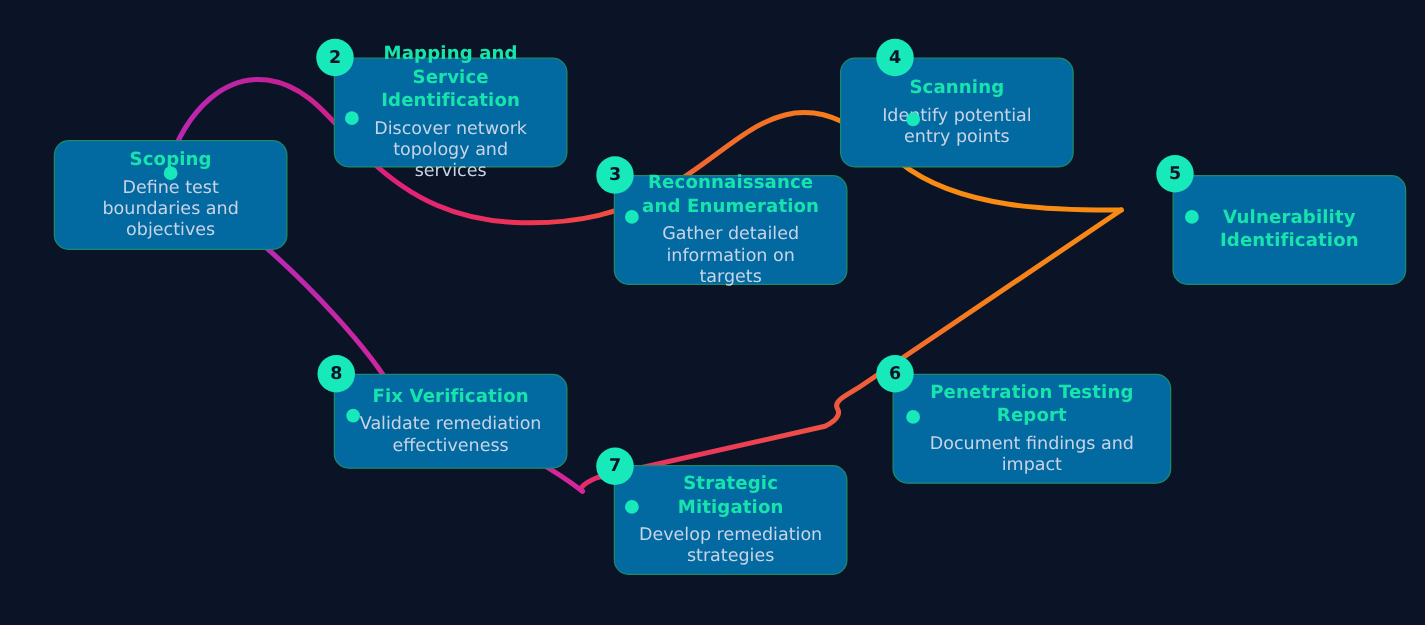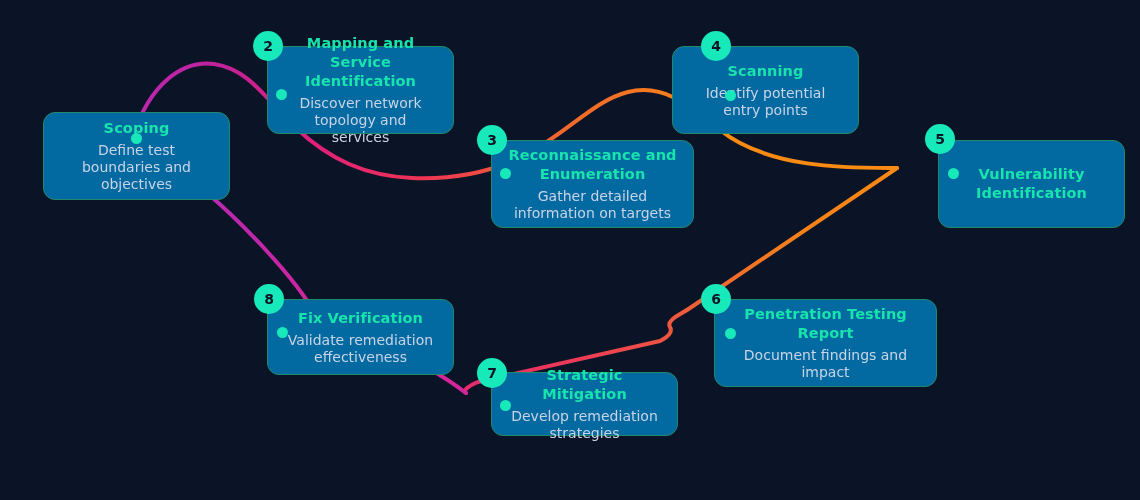--- a/index.html
+++ b/index.html
@@ -150,7 +150,7 @@
       </div>
       <div class="step-dot" style="left: 276px; top: 89px;"></div>
       <div class="step-badge" style="left: 253px; top: 31px;">2</div>
-      <div class="step-card" style="left: 491px; top: 140px; width: 203px; height: 88px;">
+      <div class="step-card" style="left: 491px; top: 140px; width: 187px; height: 88px;">
         <div class="card-inner">
           <div class="card-title">Reconnaissance and Enumeration</div>
           <div class="card-desc">Gather detailed information on targets</div>

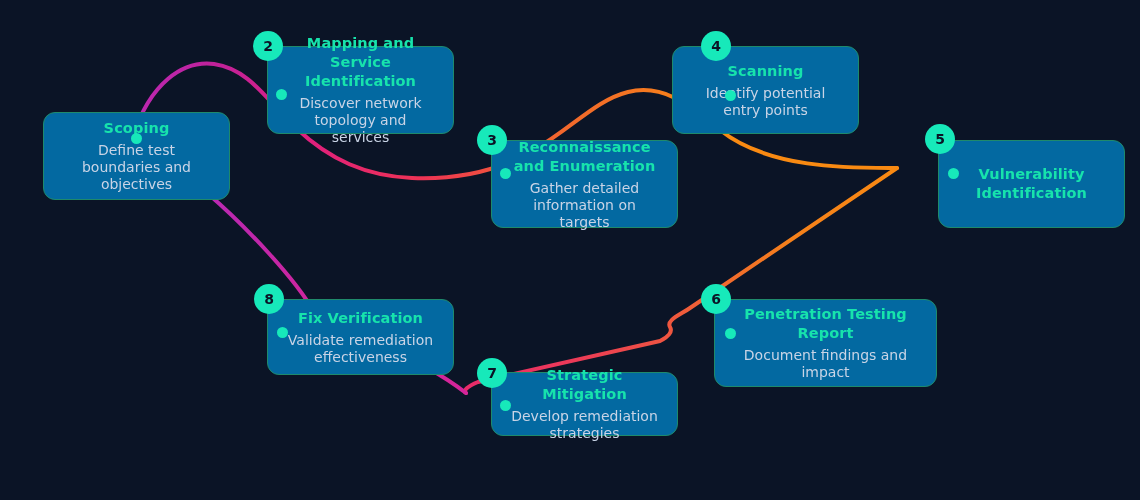--- a/index.html
+++ b/index.html
@@ -181,7 +181,7 @@
       </div>
       <div class="step-dot" style="left: 725px; top: 328px;"></div>
       <div class="step-badge" style="left: 701px; top: 284px;">6</div>
-      <div class="step-card" style="left: 491px; top: 372px; width: 187px; height: 64px;">
+      <div class="step-card" style="left: 491px; top: 372px; width: 187px; height: 88px;">
         <div class="card-inner">
           <div class="card-title">Strategic Mitigation</div>
           <div class="card-desc">Develop remediation strategies</div>

